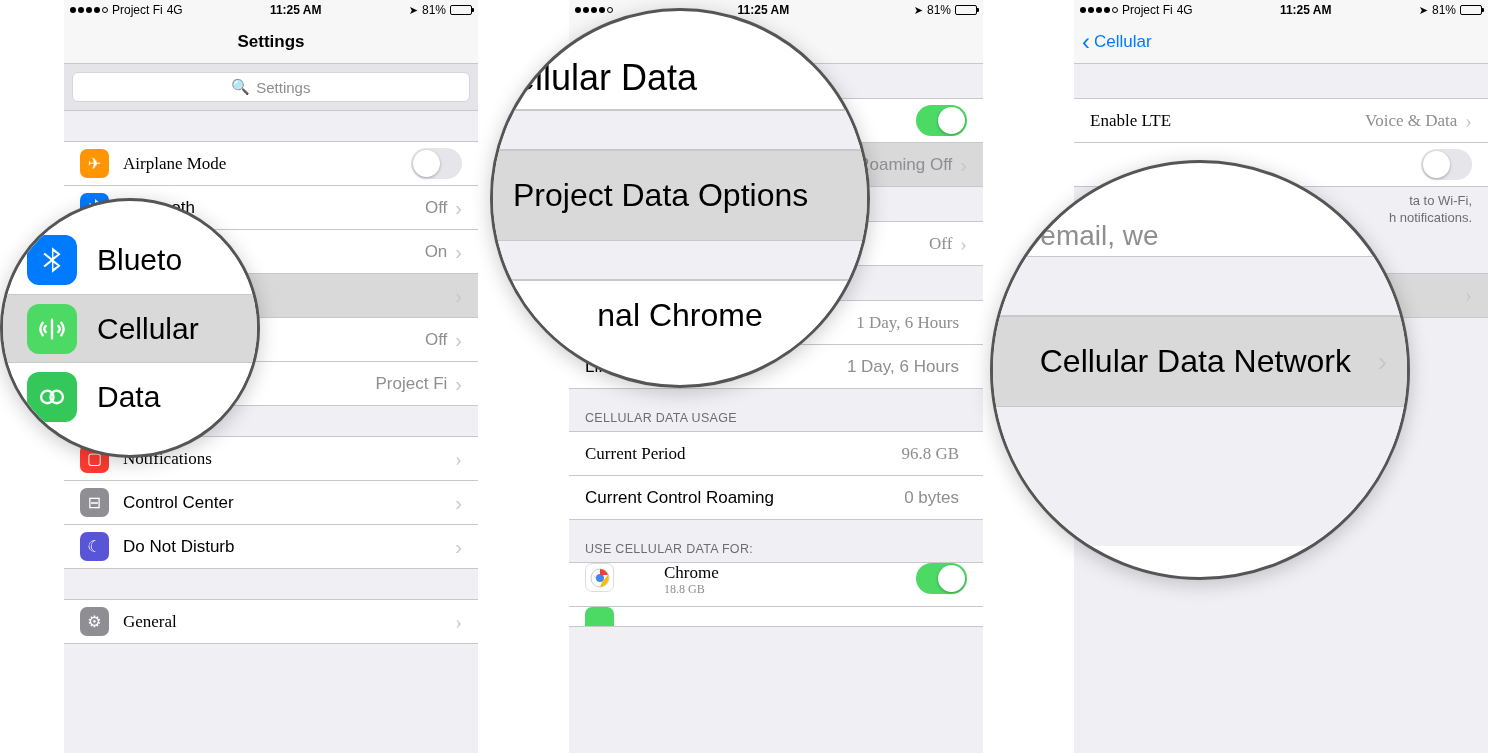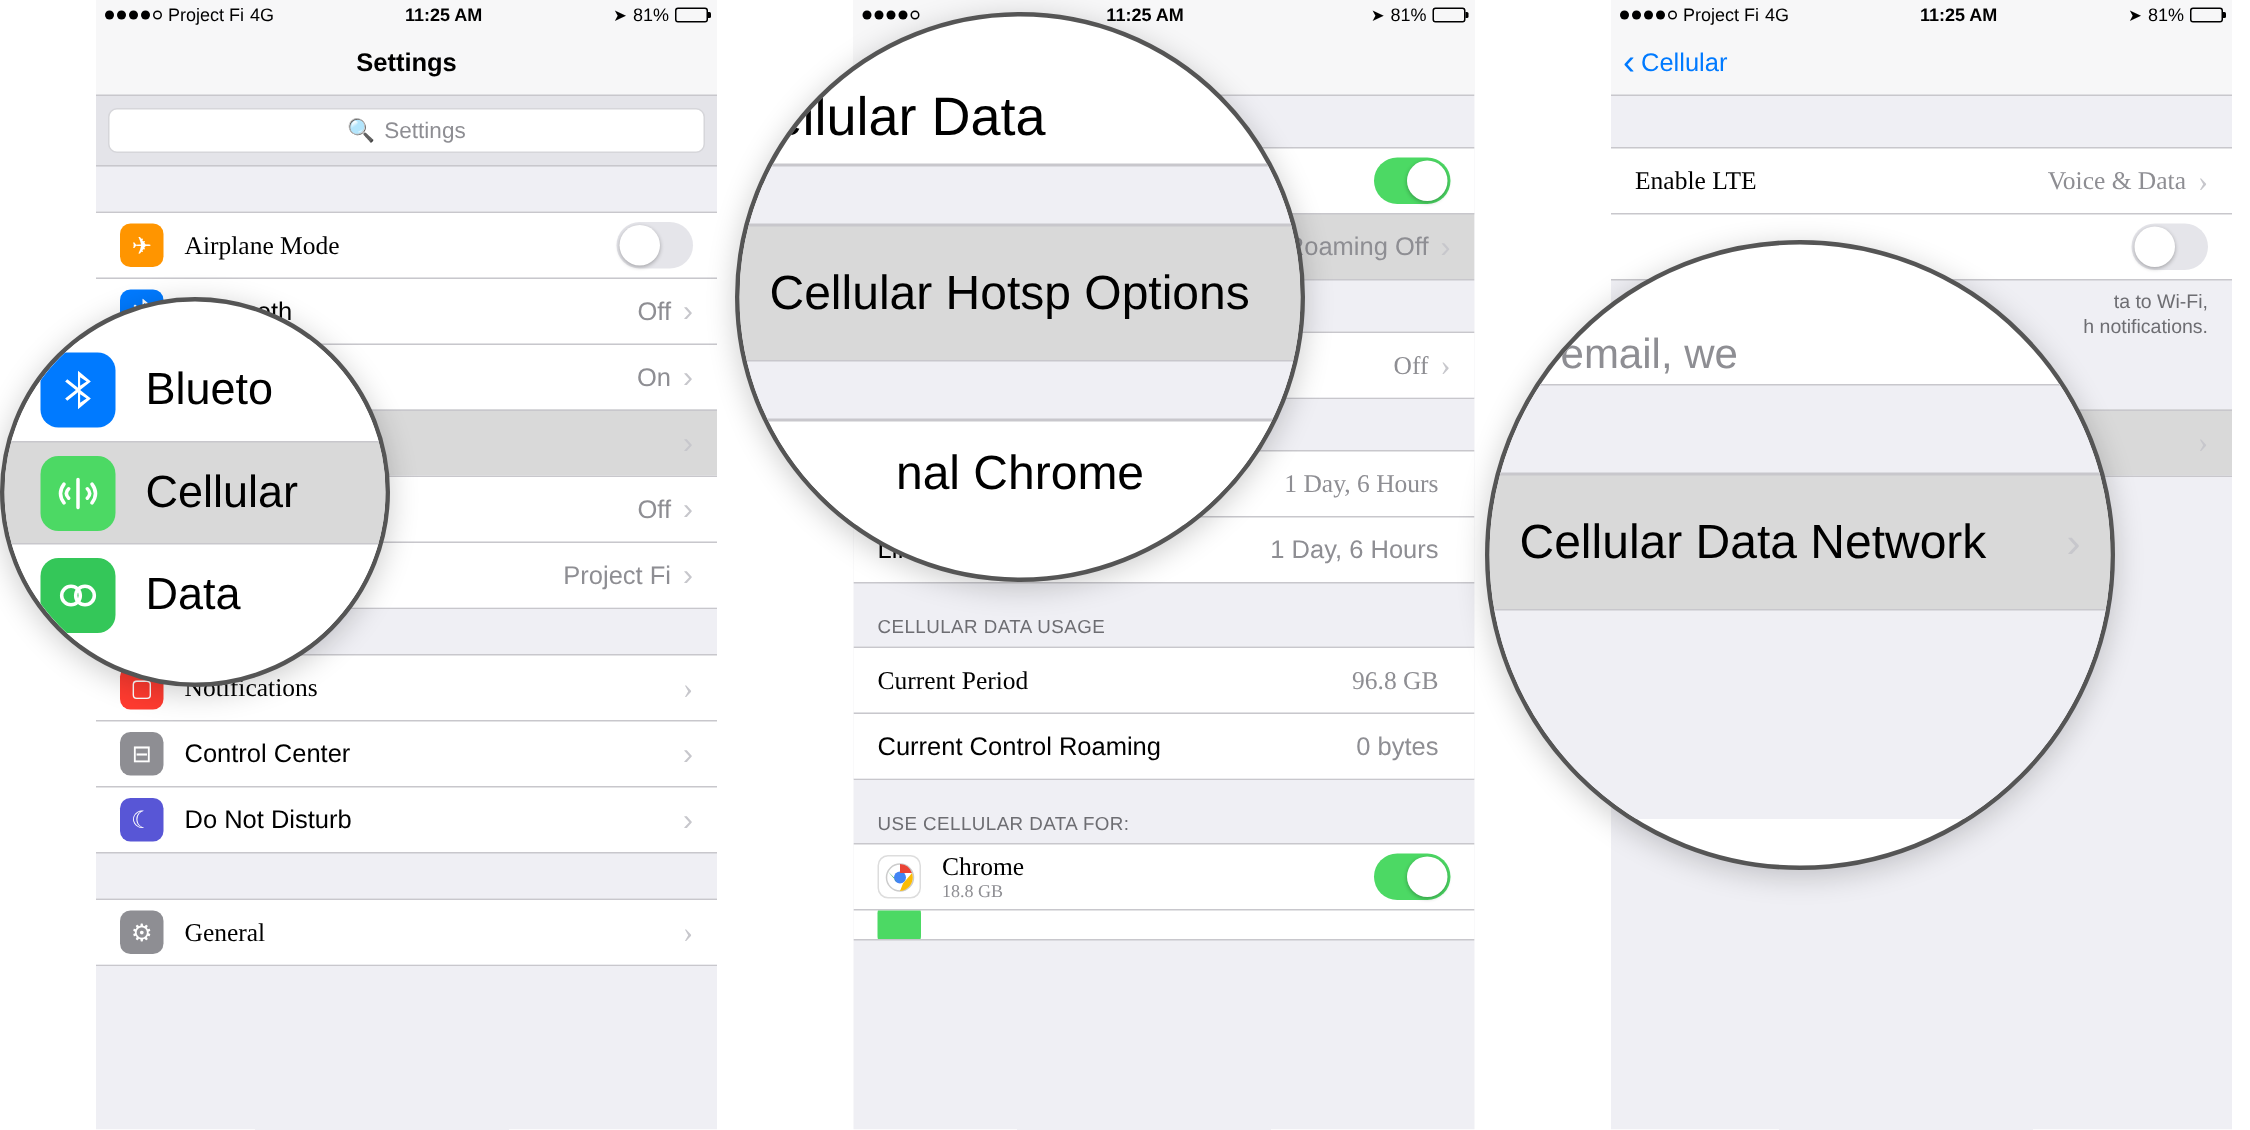--- a/index.html
+++ b/index.html
@@ -488,7 +488,7 @@
   <div style="text-align:left;font-size:36px;padding:10px 0 10px 22px;border-bottom:1px solid #c8c7cc">ellular Data</div>
   <div class="mag-row spacer"></div>
   <div class="mag-row sel" style="min-height:90px">
-    <span class="label" style="font-size:32px">Cellular Hotsp Options</span>
+    <span class="label" style="font-size:32px">Project Data Options</span>
   </div>
   <div class="mag-row spacer"></div>
   <div class="mag-row" style="justify-content:center">

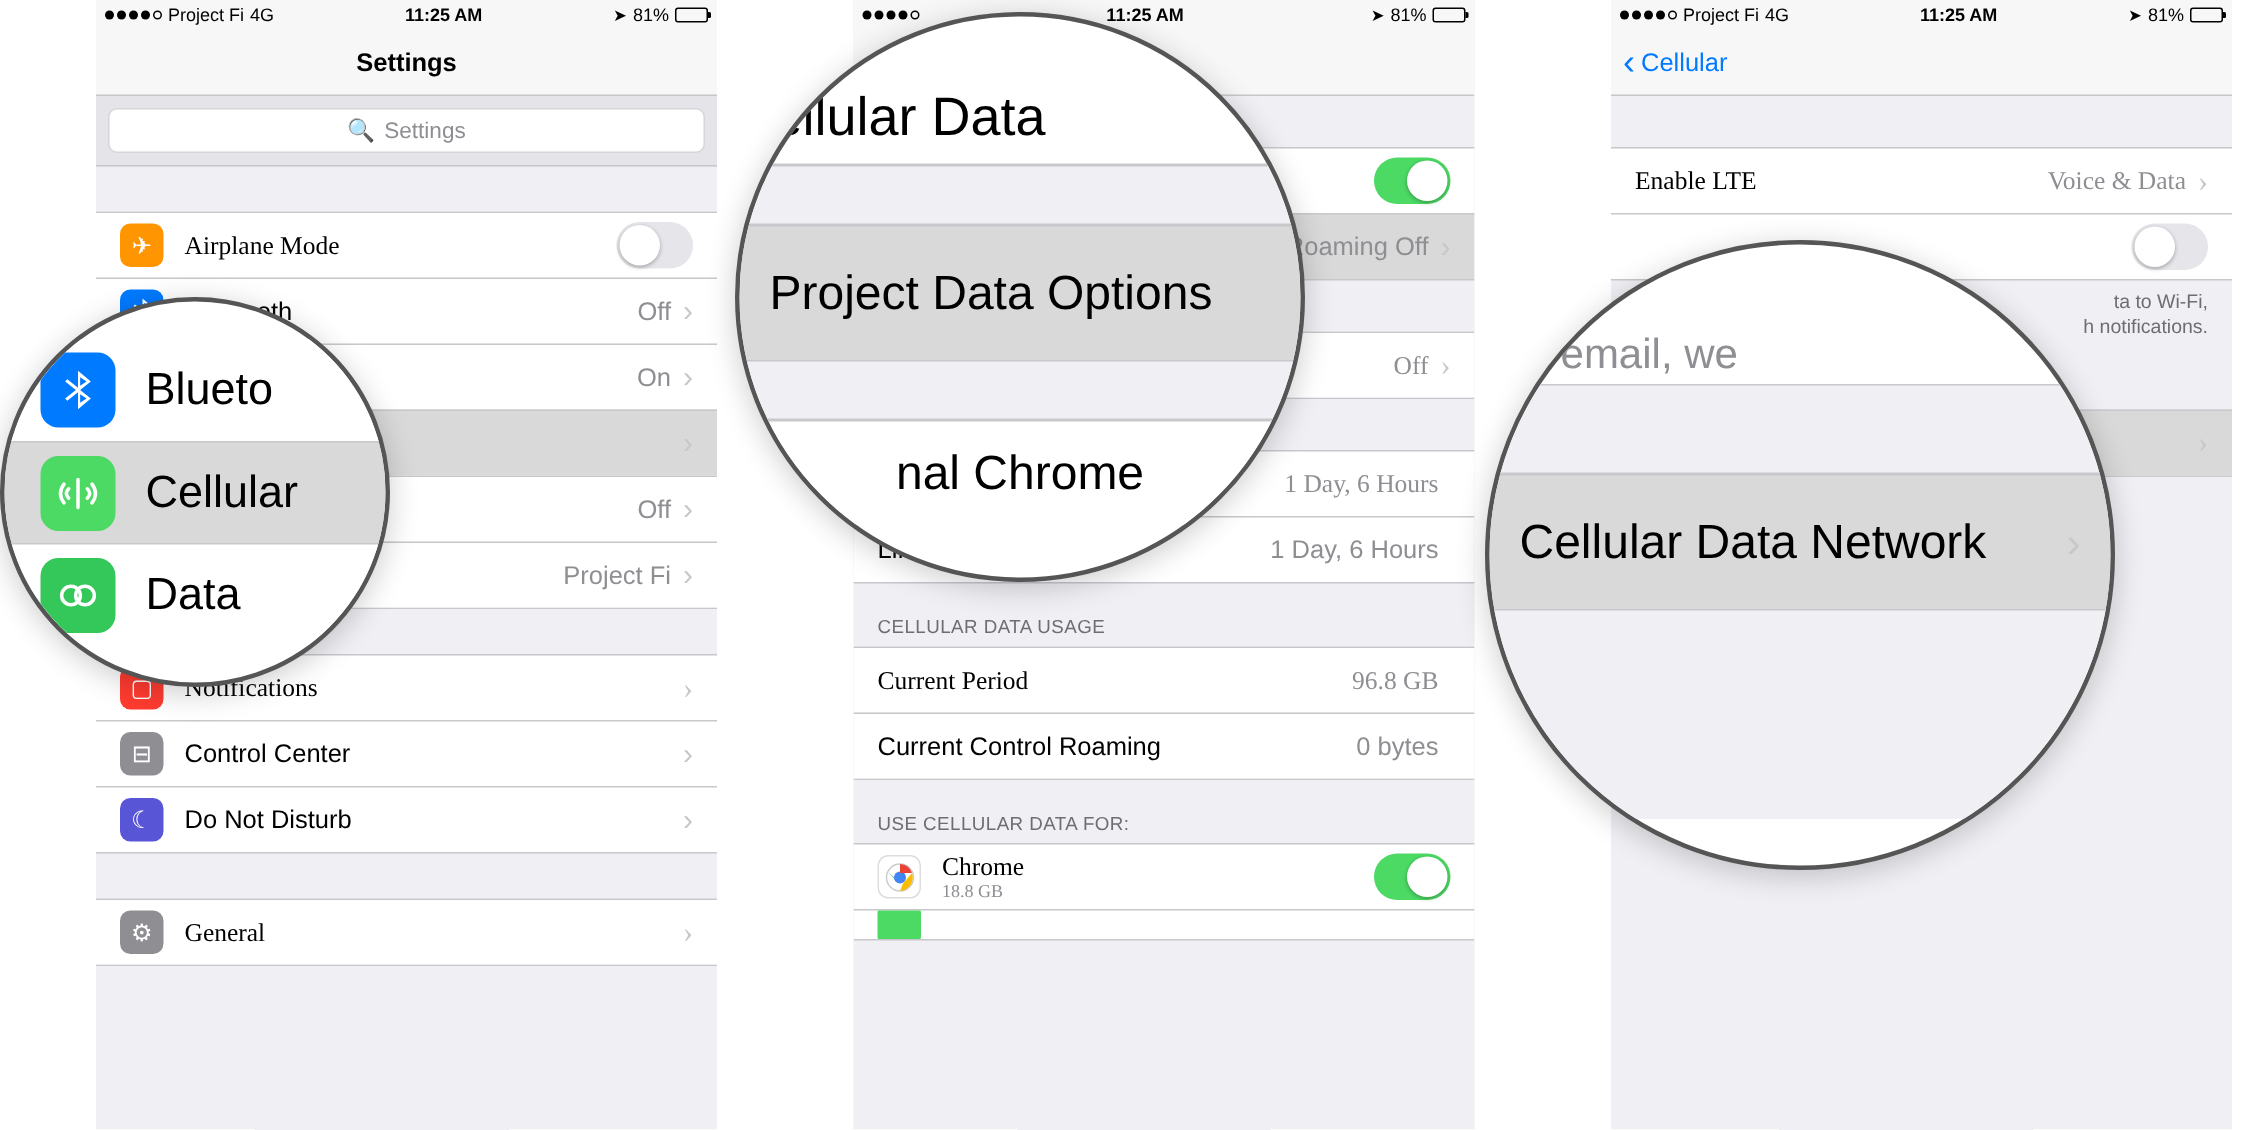--- a/index.html
+++ b/index.html
@@ -189,7 +189,7 @@
   }
   .mag-row .label { flex: 1; }
   .mag-row .chev { color: #c7c7cc; font-size: 28px; }
-  .mag3 .mag-row { font-size: 32px; min-height: 80px; }
+  .mag3 .mag-row { font-size: 32px; min-height: 80px; text-align: center; }
   .mag1 .mag-row { font-size: 30px; min-height: 68px; padding-left: 24px; }
 </style>
 </head>

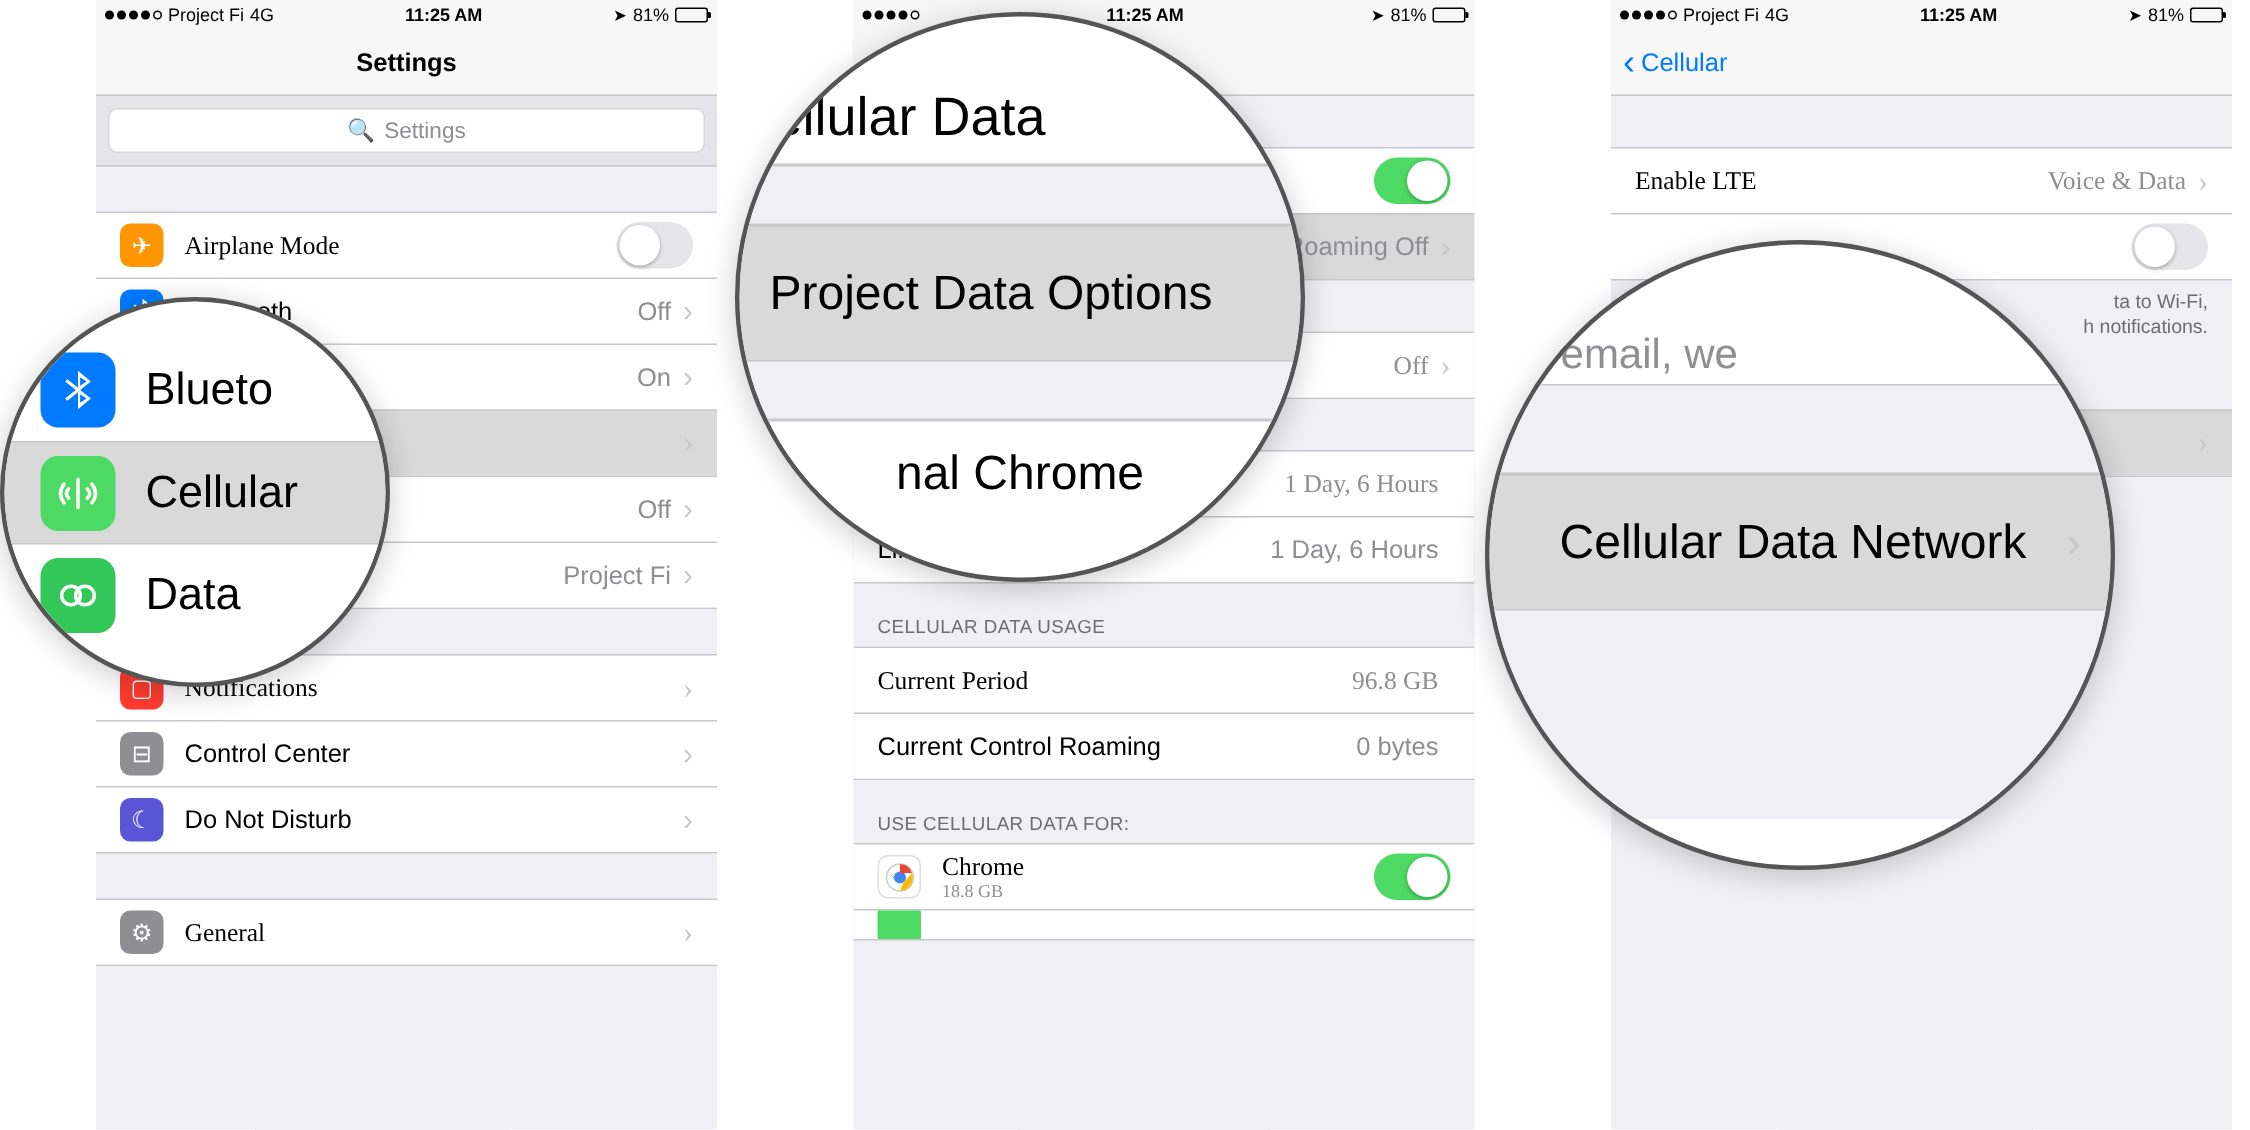--- a/index.html
+++ b/index.html
@@ -136,7 +136,7 @@
     box-shadow: 0 1px 3px rgba(0,0,0,0.3);
   }
   .cell .toggle.on .knob { left: 22px; }
-  .cell.stacked { flex-direction: row; align-items: center; }
+  .cell.stacked { flex-direction: row; align-items: flex-start; gap: 36px; }
   .cell.stacked .stack { display: flex; flex-direction: column; flex: 1; }
   .footer-note {
     padding: 6px 16px 16px;

